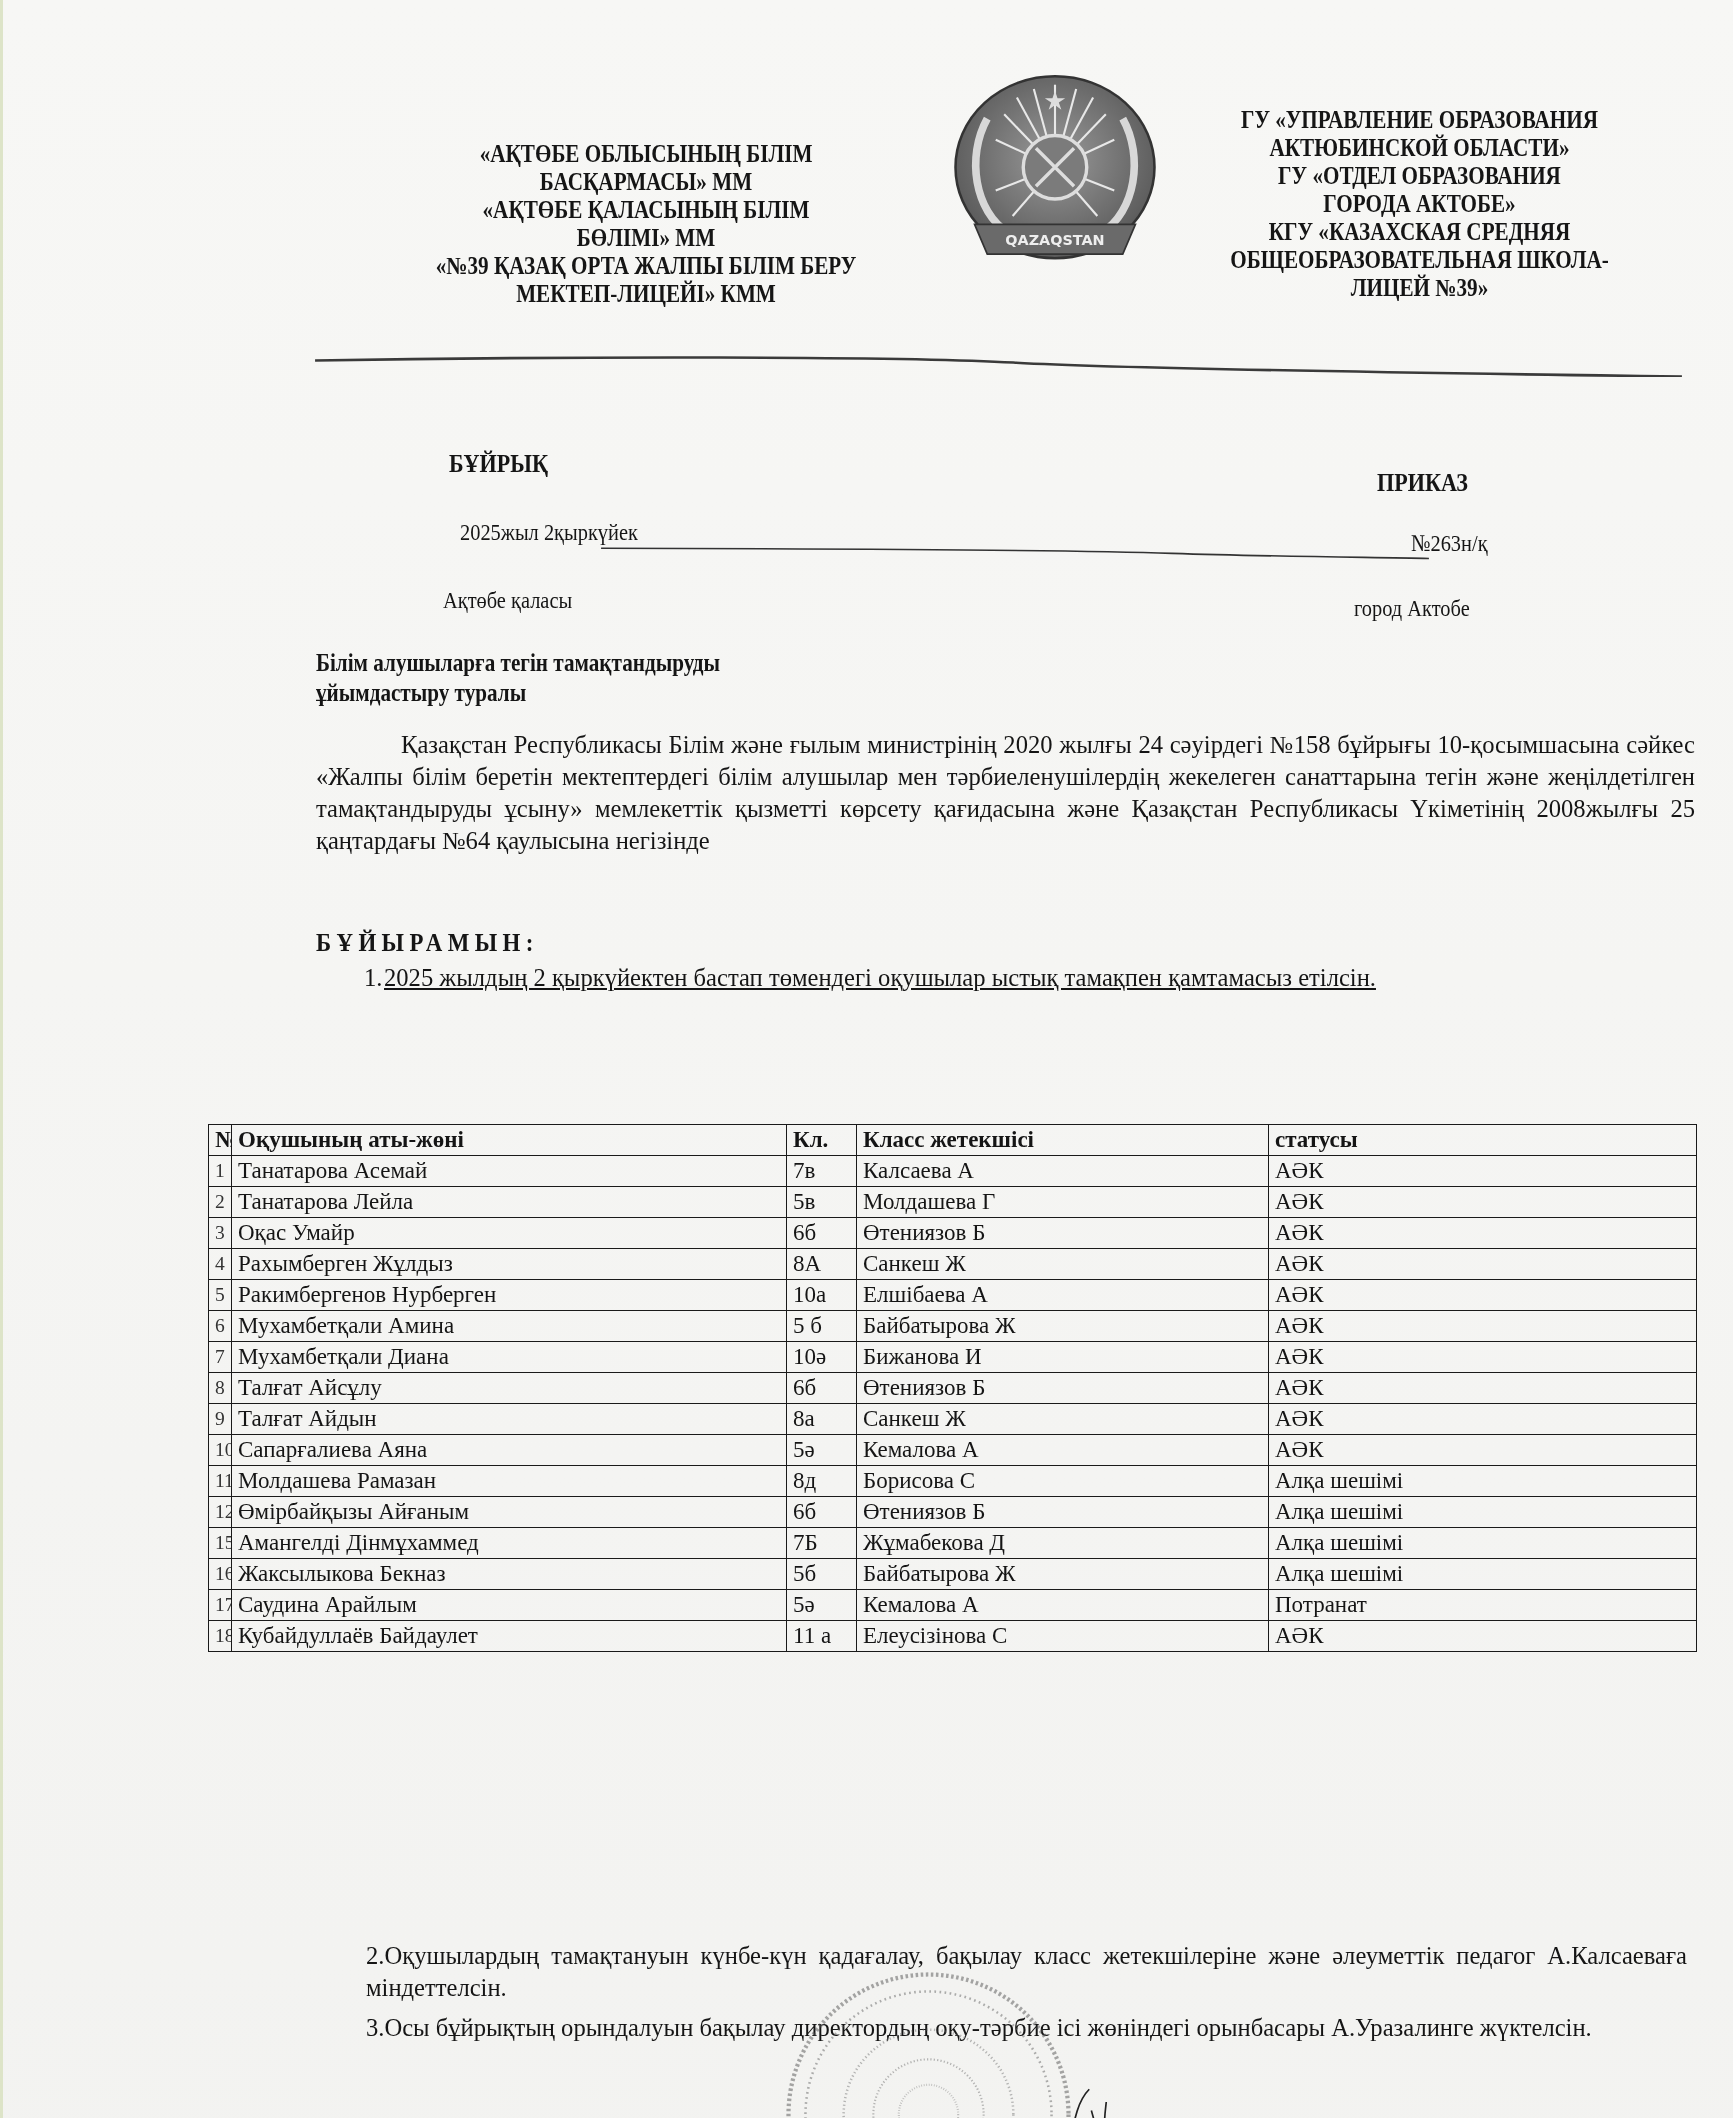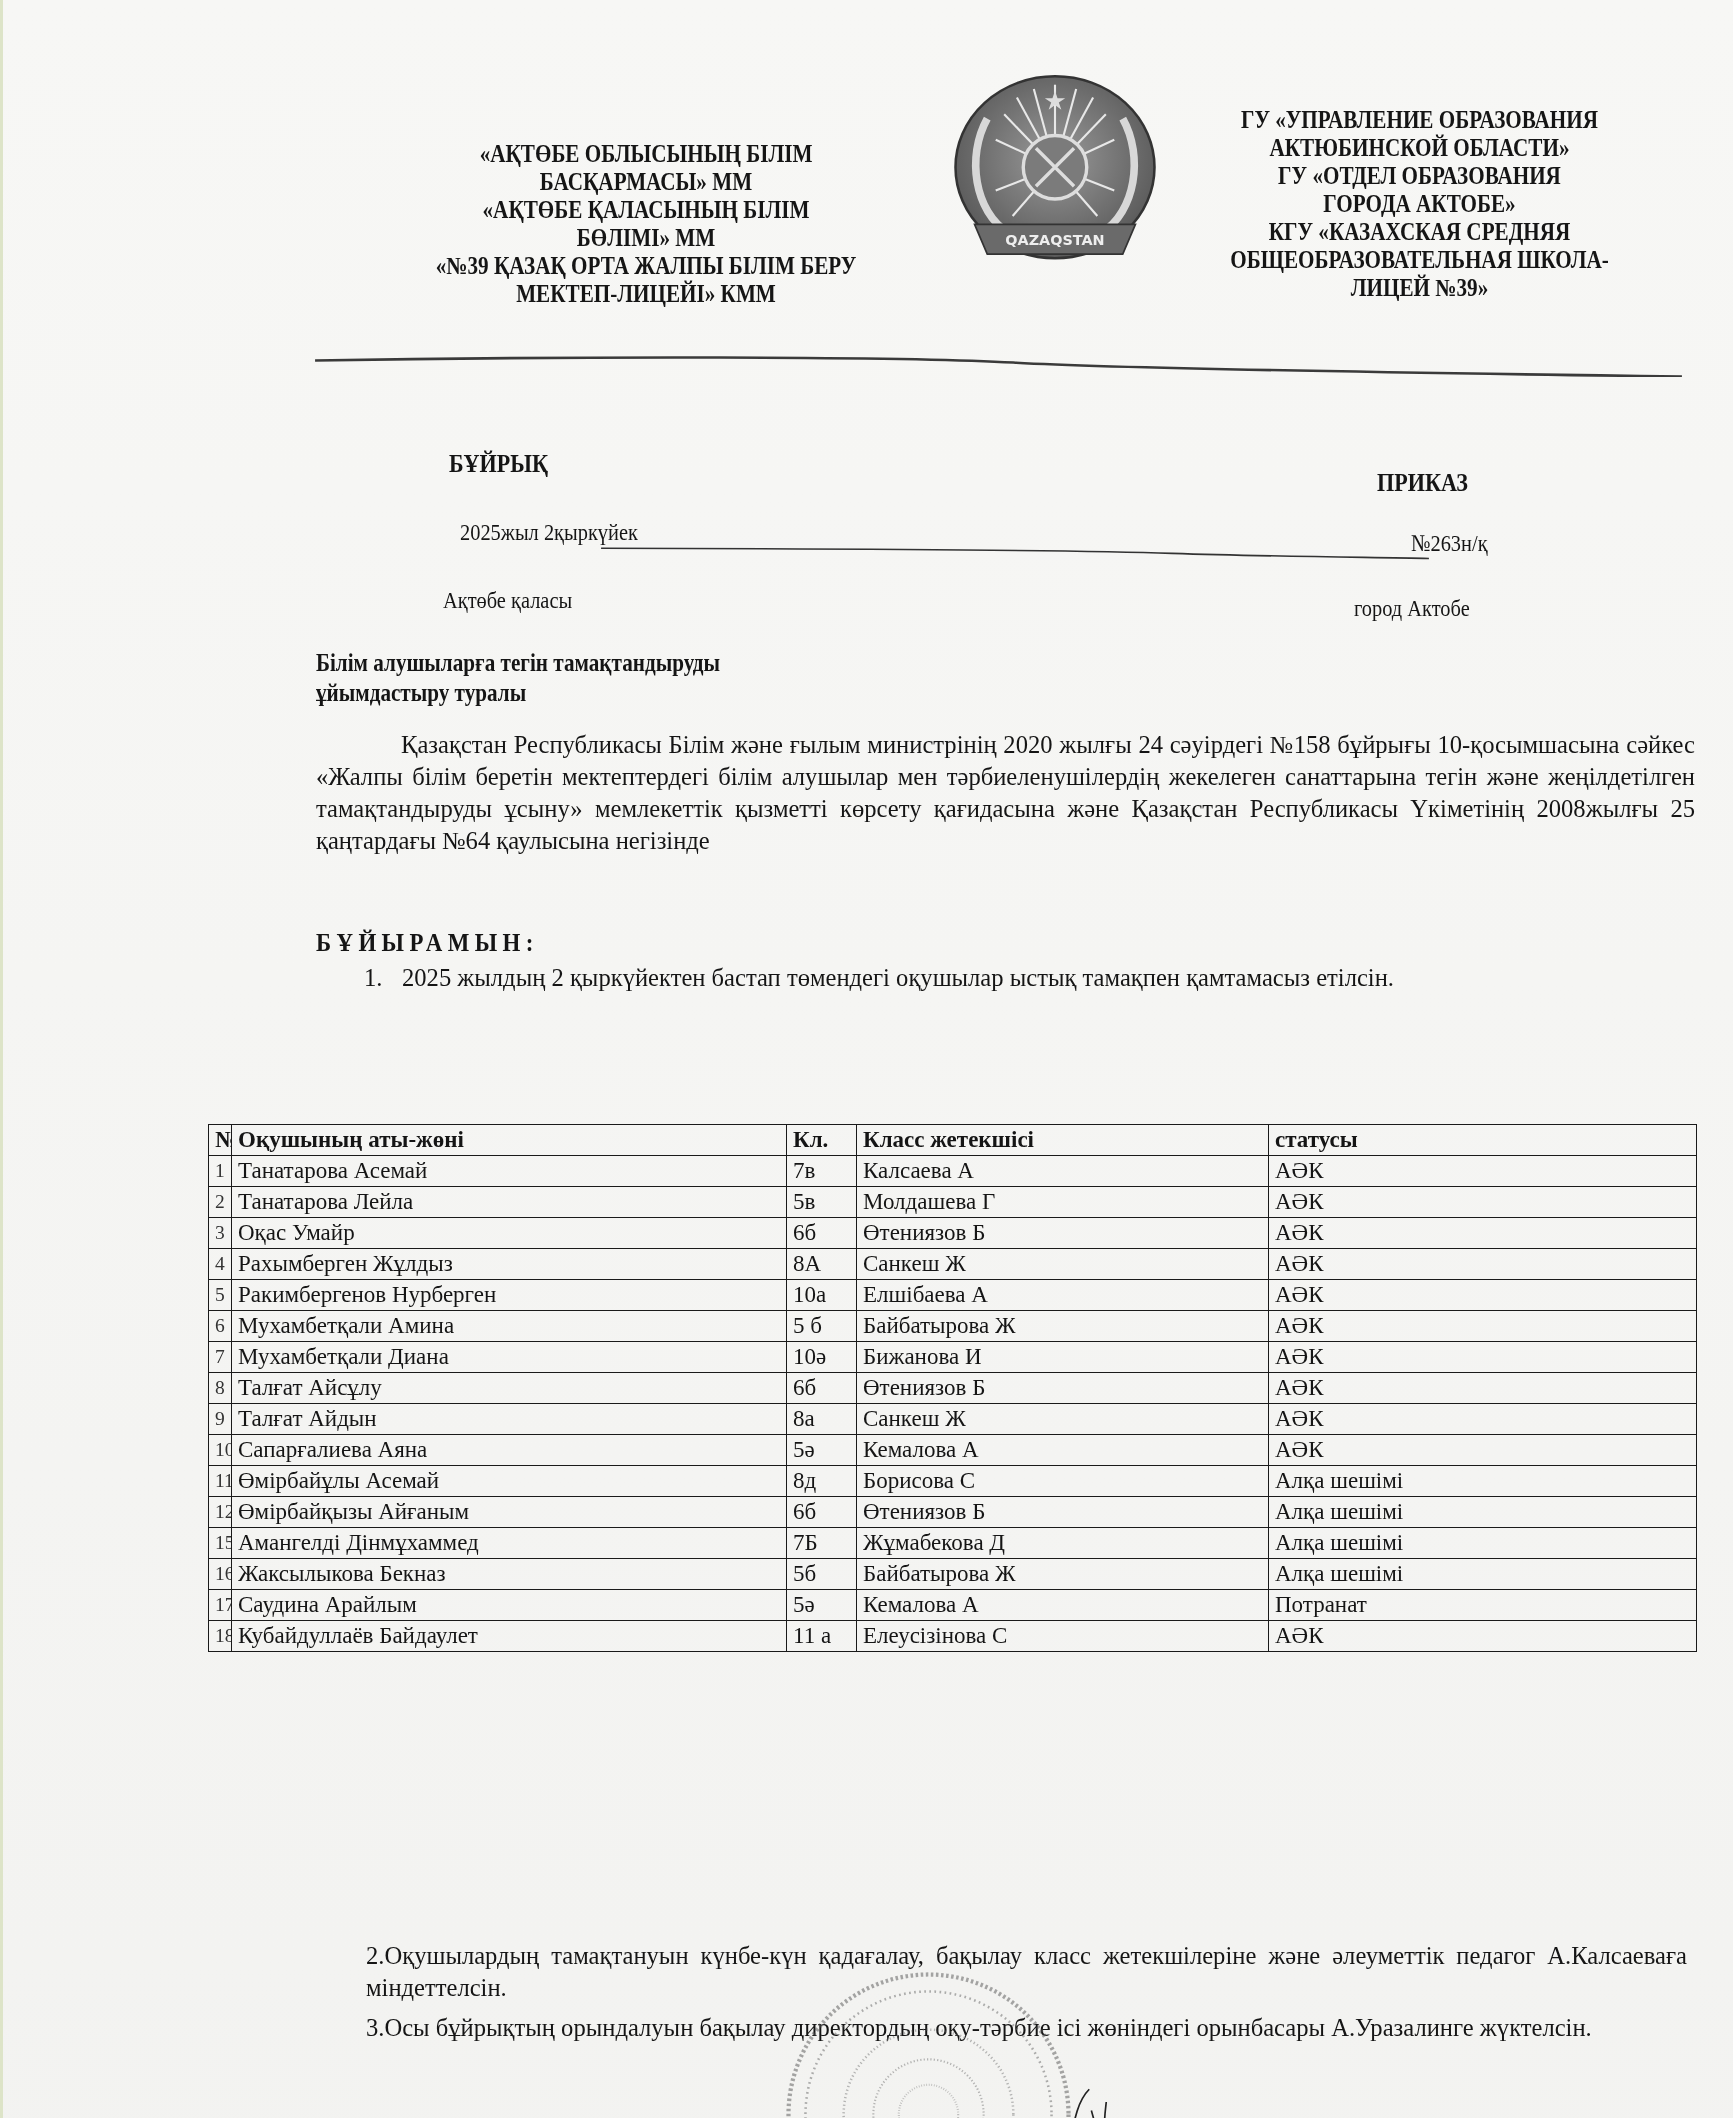--- a/index.html
+++ b/index.html
@@ -57,7 +57,7 @@
     font-size: 24.6px; line-height: 32px; text-align: justify; text-align-last: left;
   }
   .item1 .num { position: absolute; left: 0; top: 0; }
-  .item1 .txt { display: block; margin-left: 38px; }
+  .item1 .txt { display: block; margin-left: 20px; text-decoration: underline; }
   table.students {
     position: absolute; left: 208px; top: 1124px; width: 1488px;
     border-collapse: collapse; table-layout: fixed;

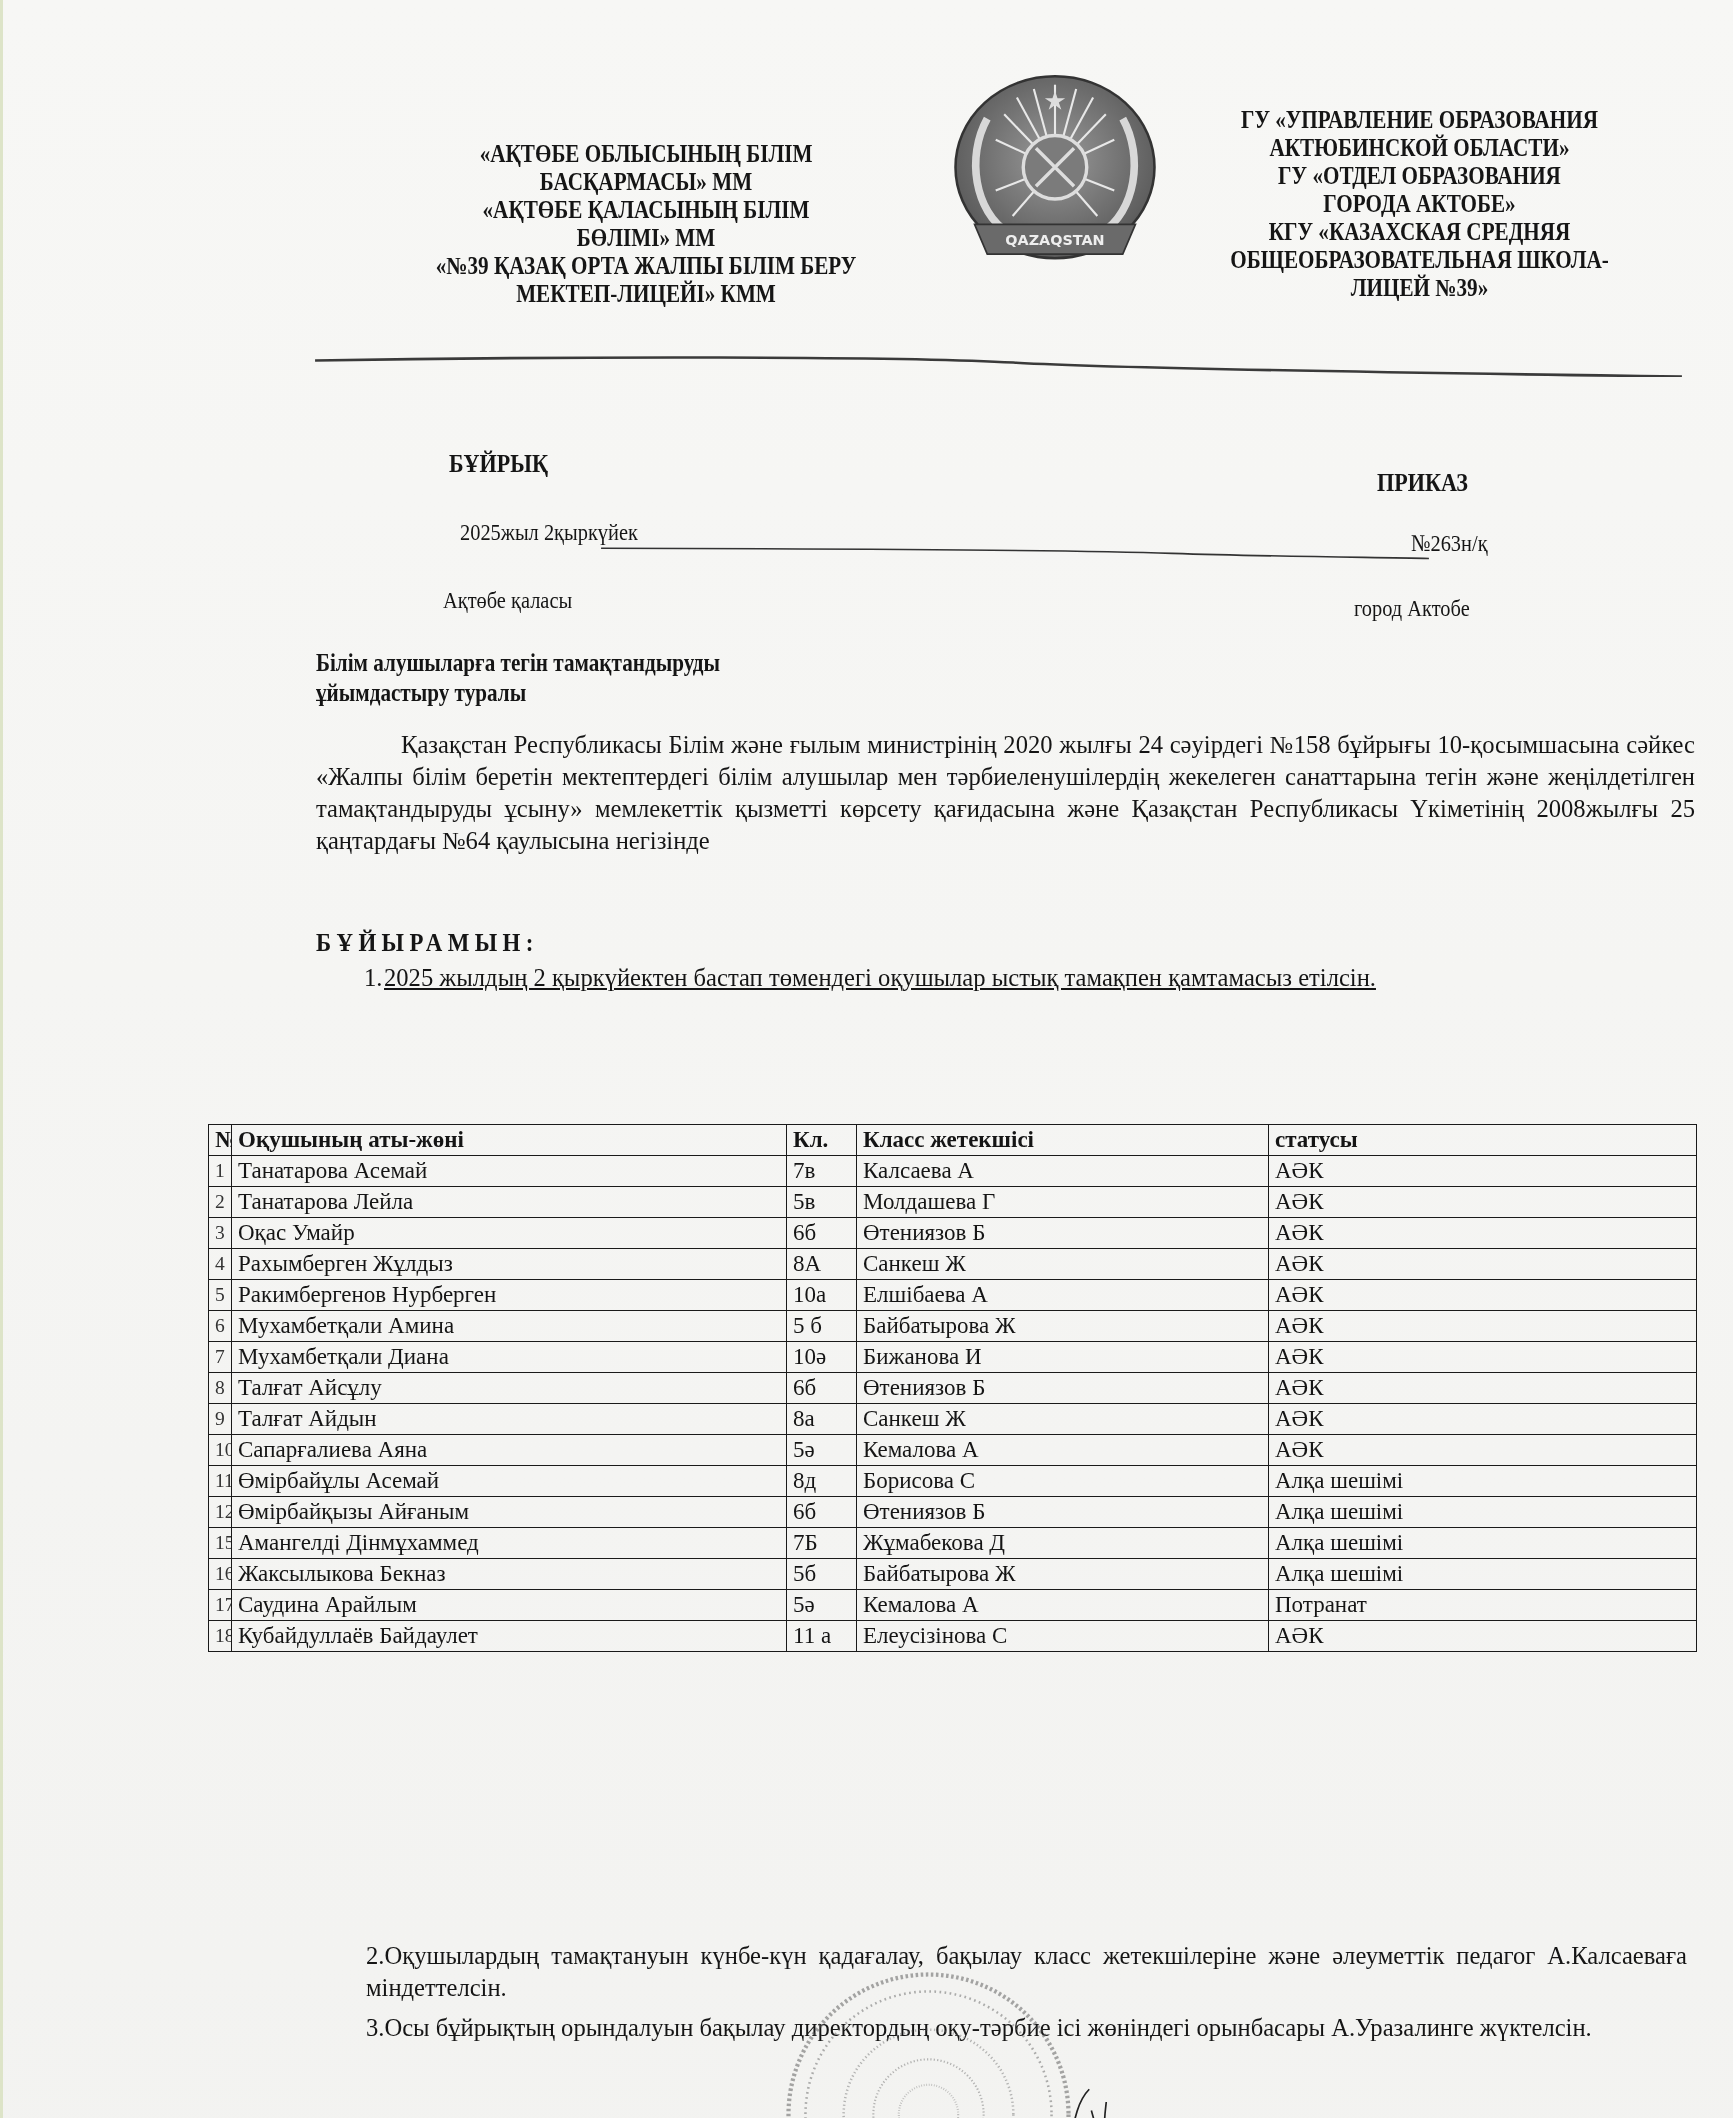--- a/index.html
+++ b/index.html
@@ -256,7 +256,7 @@
         </tr>
         <tr>
           <td class="col-num">11</td>
-          <td class="col-name">Өмірбайұлы Асемай</td>
+          <td class="col-name">Молдашева Рамазан</td>
           <td class="col-class">8д</td>
           <td class="col-teacher">Борисова С</td>
           <td class="col-status">Алқа шешімі</td>

